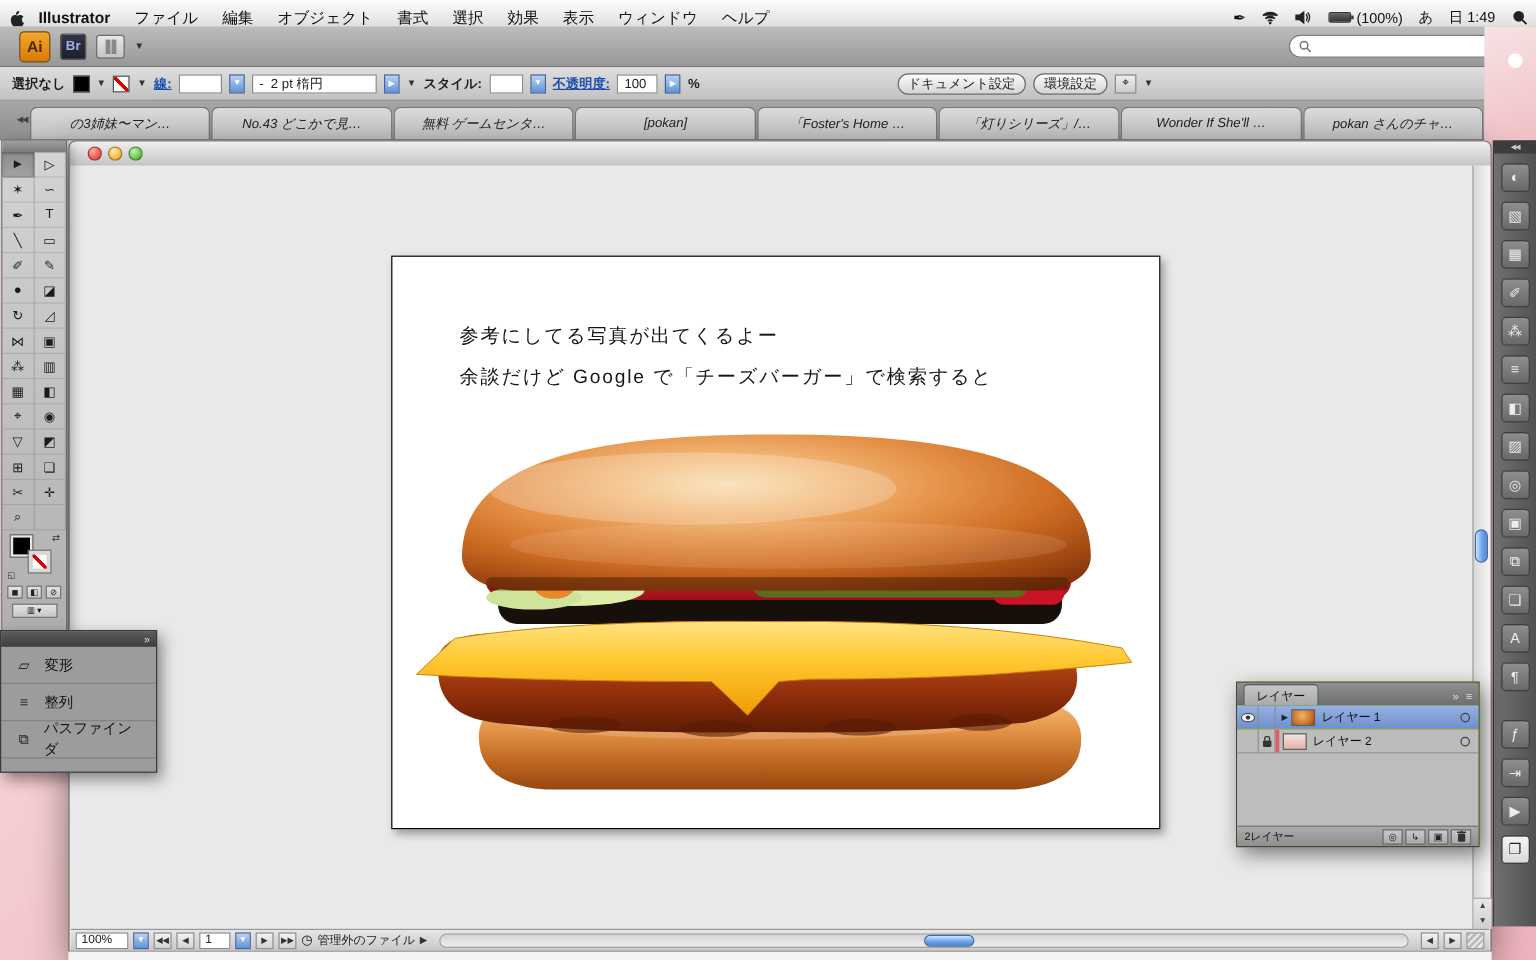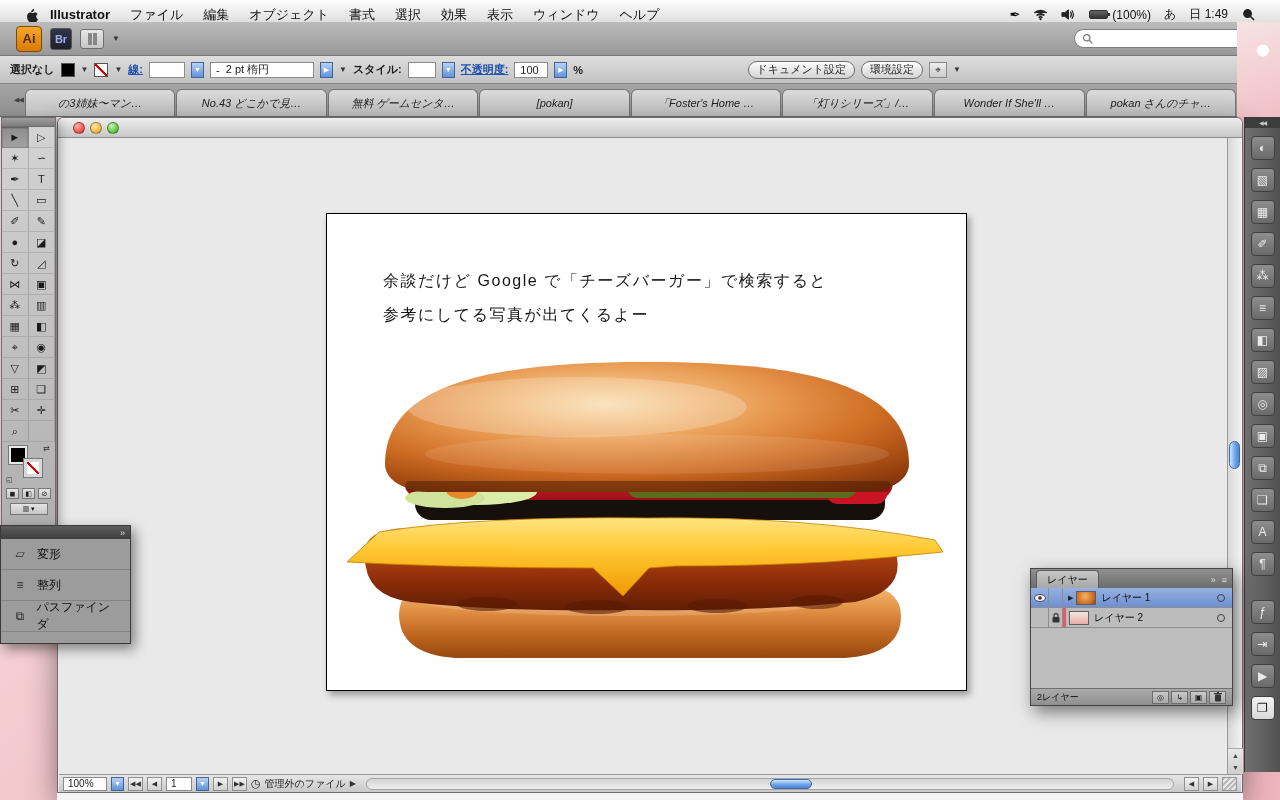--- a/index.html
+++ b/index.html
@@ -14,7 +14,7 @@
   
   .menubar { left:0; top:0; width:1280px; height:30px;
     background:linear-gradient(#fdfdfd,#d6d6d6); border-bottom:1px solid #8f8f8f;
-    display:flex; align-items:center; padding:0 24px; font-size:13px;text-align:right; }
+    display:flex; align-items:center; padding:0 6px; font-size:13px;text-align:right; }
   .mi { padding:0 10px; white-space:nowrap; }
   .mi.app { font-weight:bold; padding-left:12px; }
   .mb-right { margin-left:auto; display:flex; align-items:center; gap:13px; font-size:12px; }

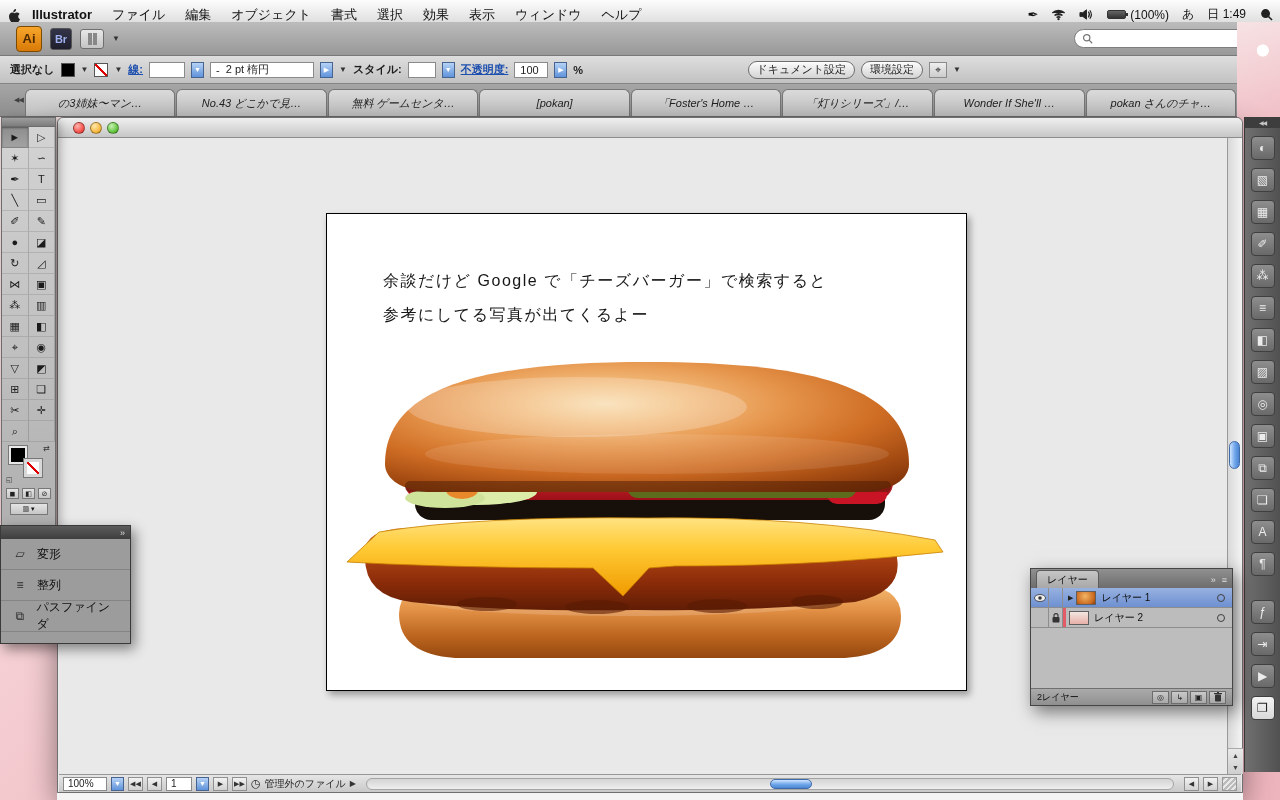--- a/index.html
+++ b/index.html
@@ -320,8 +320,8 @@
     <div class="canvas">
       <div class="artboard">
         <div class="ab-text">
+          <div>参考にしてる写真が出てくるよー</div>
           <div>余談だけど Google で「チーズバーガー」で検索すると</div>
-          <div>参考にしてる写真が出てくるよー</div>
         </div>
         <svg class="burger" viewBox="0 0 641 478" width="641" height="478">
           <defs>

